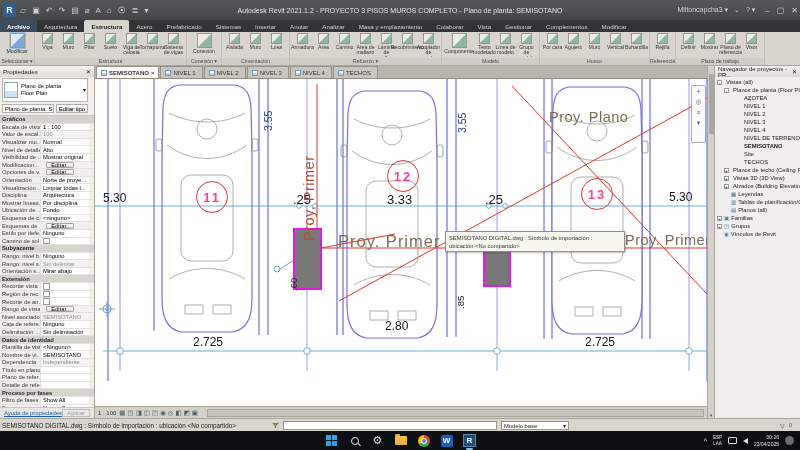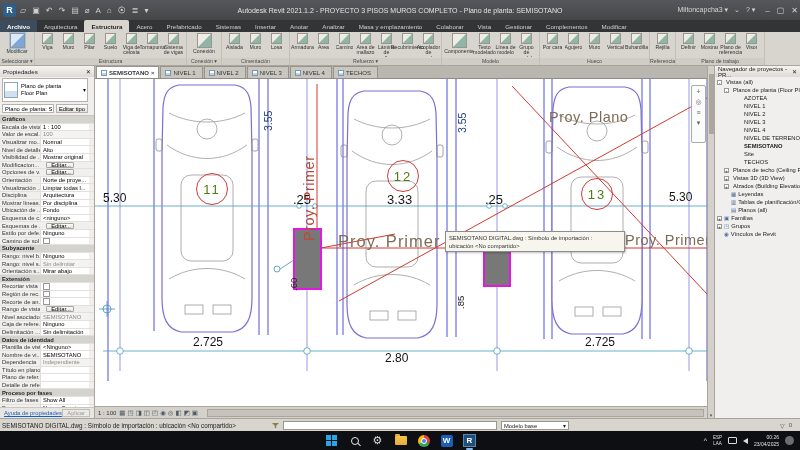--- a/index.html
+++ b/index.html
@@ -76,7 +76,7 @@
   .proj-rot{font-size:14.5px;color:#b84a35;transform:rotate(-90deg);transform-origin:0 0;letter-spacing:0.5px}
   .proj-lg{font-size:16.5px;color:#7d6c55;letter-spacing:1px}
   .proj-md{font-size:14.5px;color:#7d6c55;letter-spacing:0.5px}
-  .stall{position:absolute;width:32px;height:32px;border:1.6px solid #cf3b3b;border-radius:50%;display:flex;align-items:center;justify-content:center;font-size:13px;font-weight:normal;color:#4d7c0f;letter-spacing:2px;background:rgba(255,255,255,0.0)}
+  .stall{position:absolute;width:32px;height:32px;border:1.6px solid #cf3b3b;border-radius:50%;display:flex;align-items:center;justify-content:center;font-size:13px;font-weight:bold;color:#ec4899;letter-spacing:2px;background:rgba(255,255,255,0.0)}
   .cantip{position:absolute;left:350px;top:152px;width:180px;height:21px;background:#f7f6ee;border:0.5px solid #8c8c8c;box-shadow:1px 1px 2px rgba(0,0,0,.25);font-size:5.8px;color:#333;padding:2px 3px;line-height:1.4;z-index:5}
   .navbar{position:absolute;left:596px;top:6px;width:15px;height:58px;background:#fbfbfb;border:0.5px solid #aaa;border-radius:2px;display:flex;flex-direction:column;align-items:center;gap:3px;padding-top:2px;font-size:7px;color:#666;z-index:4}
   .controlbar{height:12px;background:#d4d1cb;border-top:1px solid #a9a59d;display:flex;align-items:center;gap:3px;padding:0 3px;font-size:6px;color:#333}

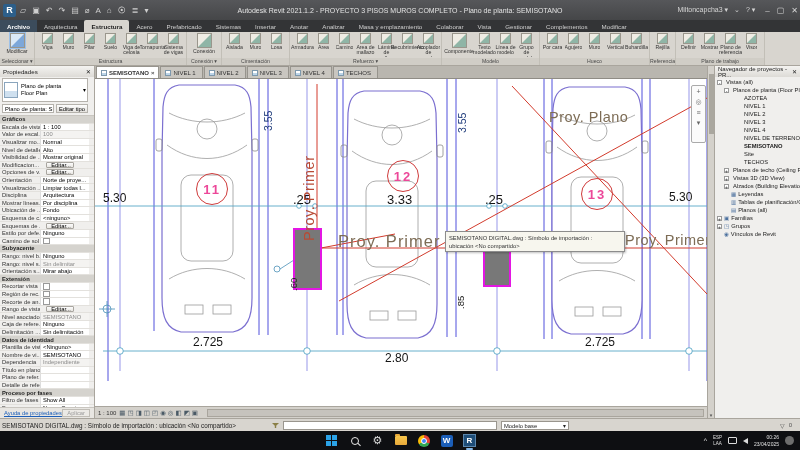--- a/index.html
+++ b/index.html
@@ -751,7 +751,7 @@
         </div>
 
         <div>
-          <div class="stall" style="left: 101px; top: 94px;">11</div>
+          <div class="stall" style="left: 101px; top: 102px;">11</div>
             <div class="stall" style="left: 292px; top: 81px;">12</div>
             <div class="stall" style="left: 486px; top: 99px;">13</div>
         </div>

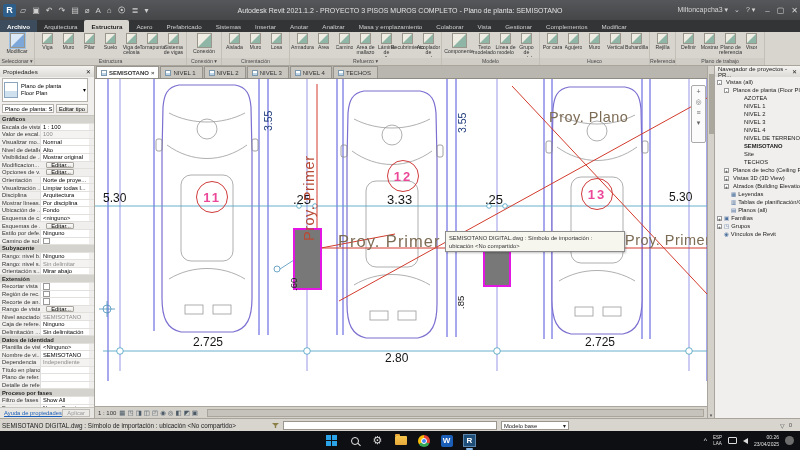--- a/index.html
+++ b/index.html
@@ -738,7 +738,7 @@
             <div class="cl dim-md" style="left: 292px; top: 113px;">3.33</div>
             <div class="cl dim-md" style="left: 390px; top: 113px;">.25</div>
             <div class="cl dim-lg" style="left: 98px; top: 256px;">2.725</div>
-            <div class="cl dim-lg" style="left: 290px; top: 272px;">2.80</div>
+            <div class="cl dim-lg" style="left: 290px; top: 240px;">2.80</div>
             <div class="cl dim-lg" style="left: 490px; top: 256px;">2.725</div>
             <div class="cl dim-rot" style="left: 167px; top: 52px;">3.55</div>
             <div class="cl dim-rot" style="left: 361px; top: 54px;">3.55</div>

